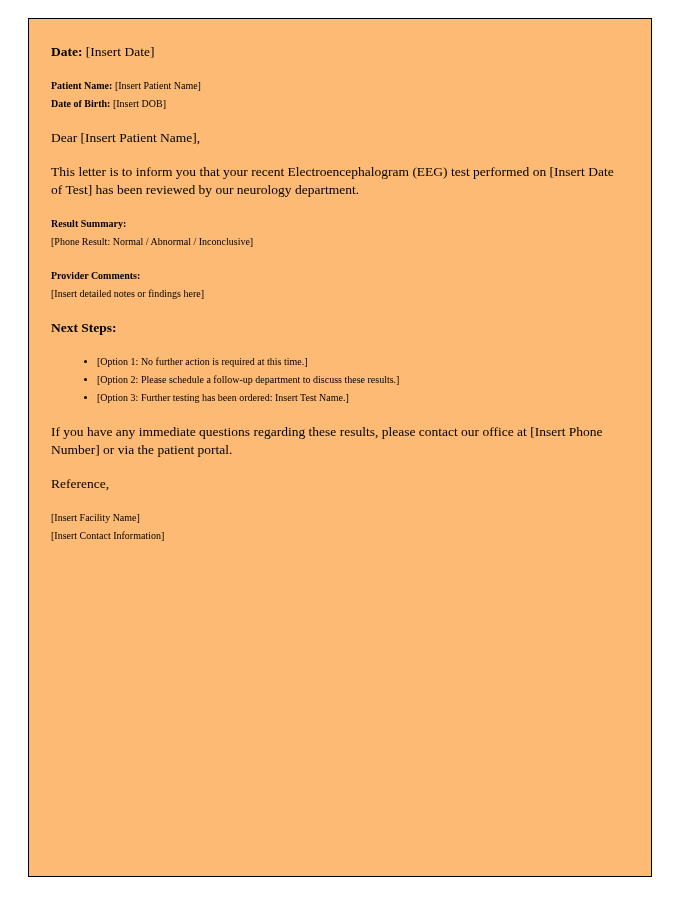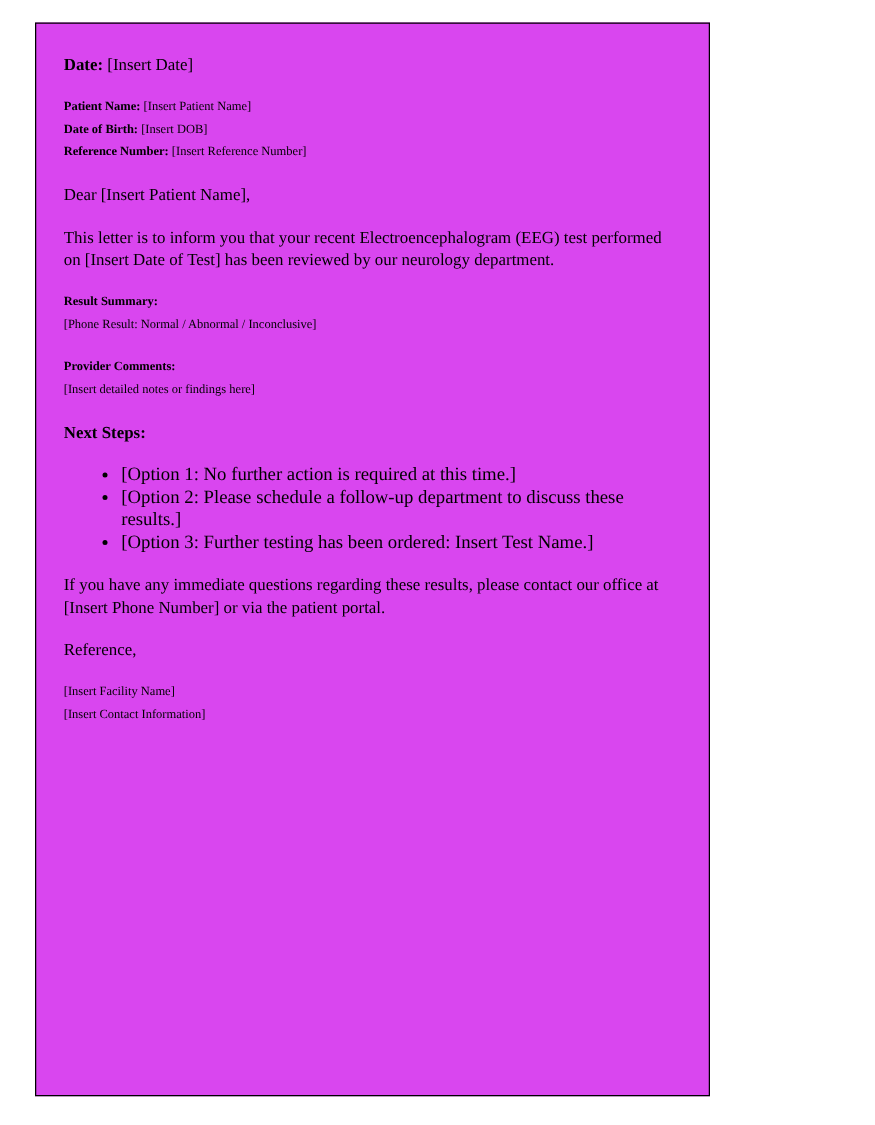--- a/index.html
+++ b/index.html
@@ -17,12 +17,12 @@
     position: absolute;
     left: 28px;
     top: 18px;
-    width: 540px;
+    width: 624px;
     height: 859px;
     border: 1px solid #000000;
     box-sizing: border-box;
     padding: 24px 24px 0 22px;
-    background: #d946ef;
+    background: #fdba74;
   }
   .para {
     margin: 0 0 16px 0;

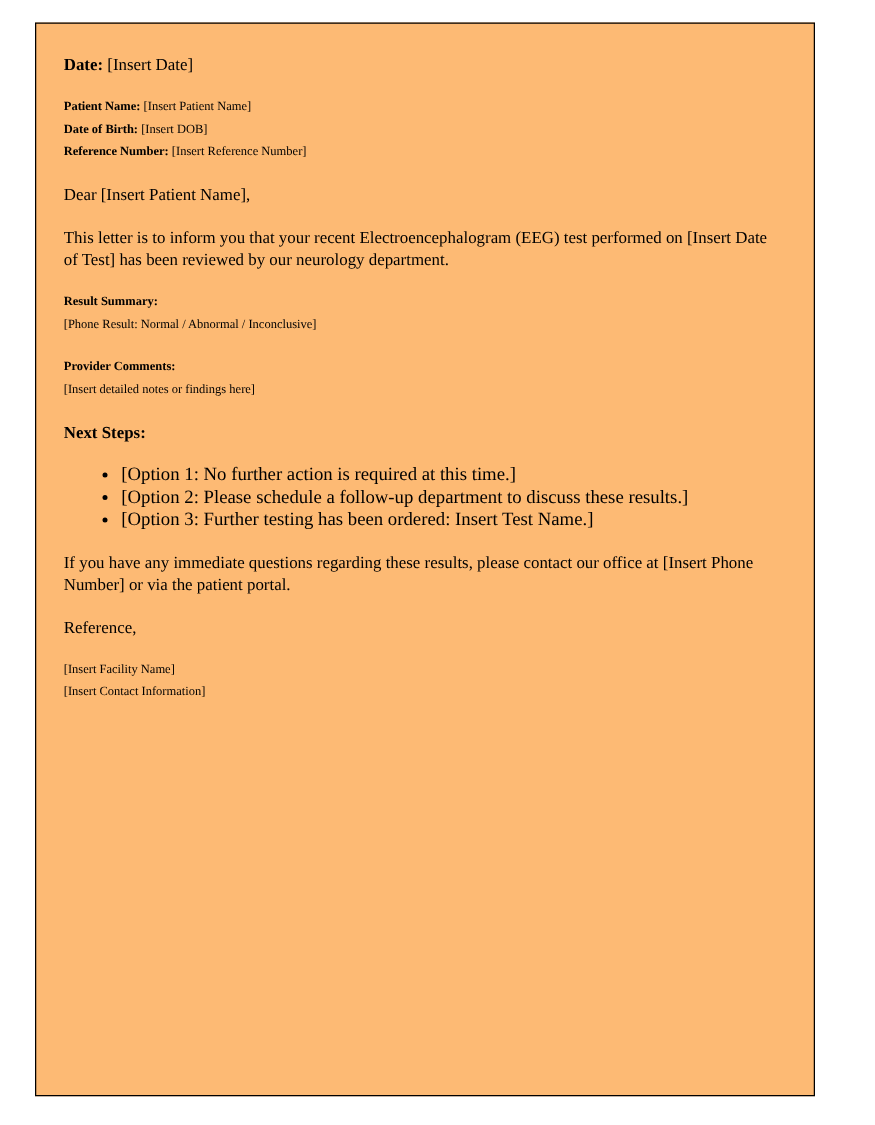--- a/index.html
+++ b/index.html
@@ -57,7 +57,6 @@
   <div class="para">
     <div class="line"><span class="bold">Patient Name:</span> <span>[Insert Patient Name]</span></div>
     <div class="line"><span class="bold">Date of Birth:</span> <span>[Insert DOB]</span></div>
-    <div class="line"><span class="bold">Reference Number:</span> <span>[Insert Reference Number]</span></div>
   </div>
 
   <p class="para">Dear [Insert Patient Name],</p>

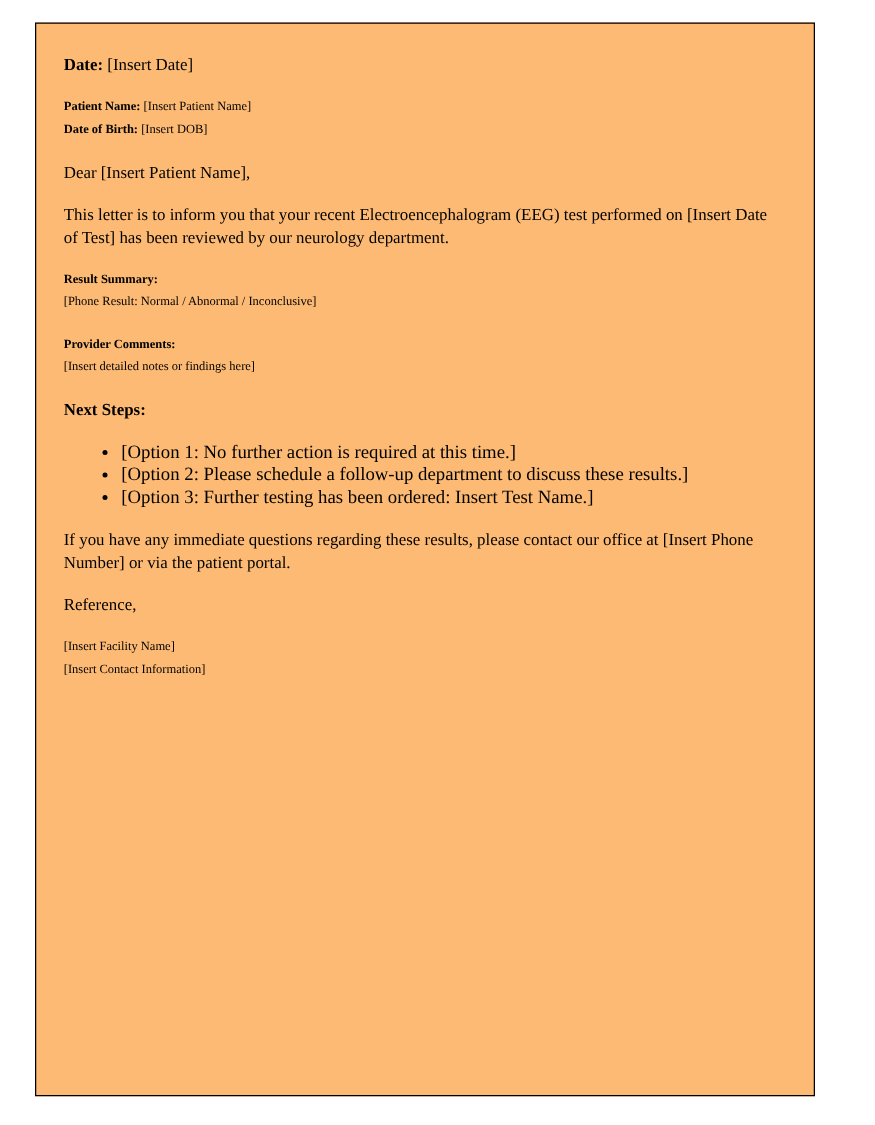--- a/index.html
+++ b/index.html
@@ -39,7 +39,7 @@
   ul.options {
     margin: 0 0 16px 0;
     padding-left: 46px;
-    font-size: 15px;
+    font-size: 10px;
     line-height: 18px;
   }
   ul.options li {

